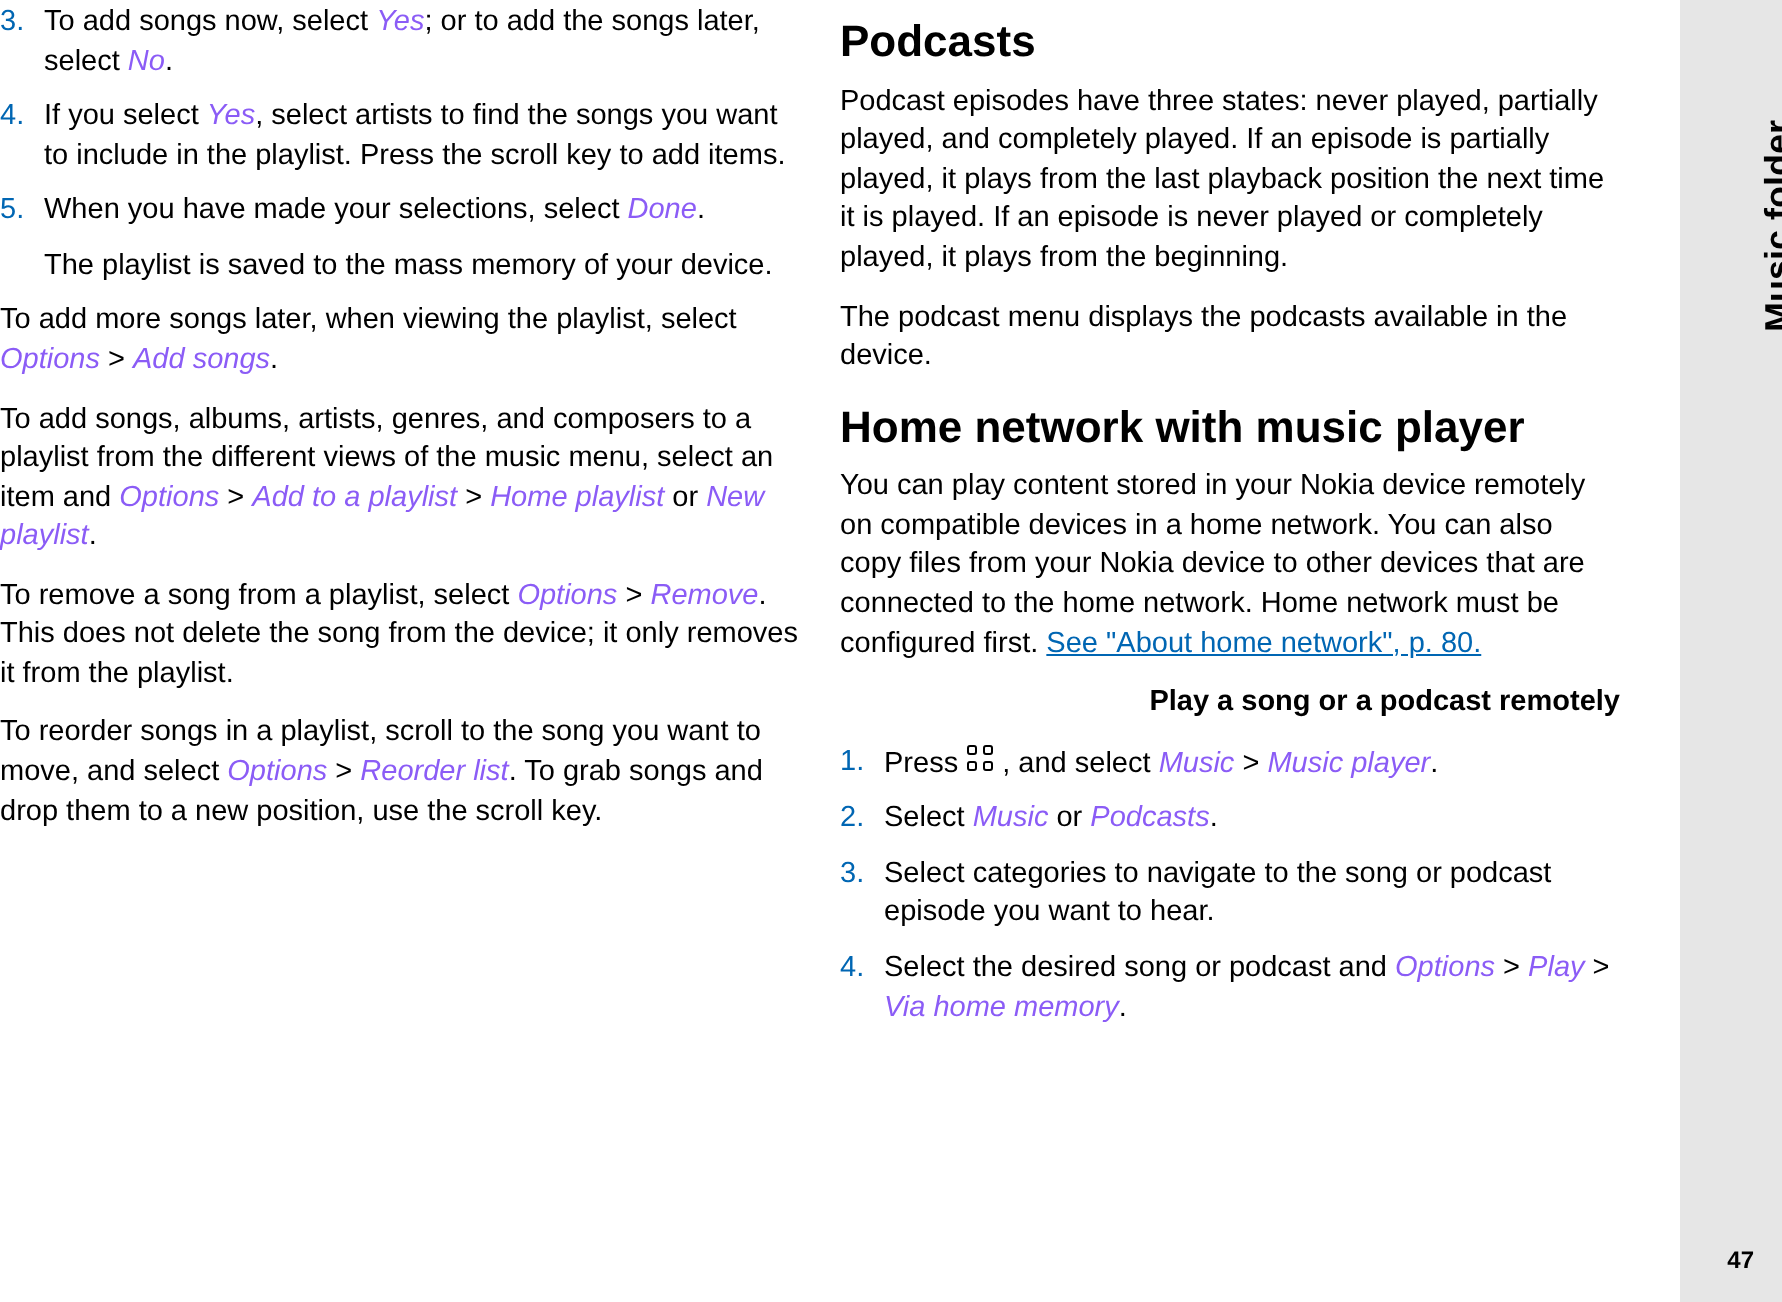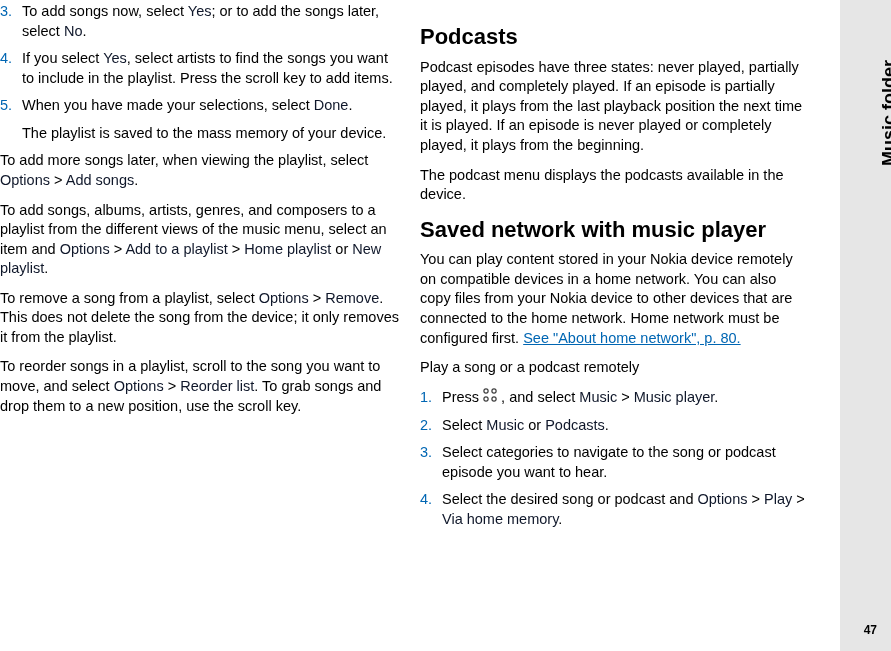--- a/index.html
+++ b/index.html
@@ -45,7 +45,7 @@
     .ol .sub {
       margin-top: 8px;
     }
-    .gray { color: #0f172a; }
+    .gray { color: #8b5cf6; font-style: italic; }
     .blue-link { color: #0066b3; text-decoration: underline; }
     .p { margin-bottom: 10px; }
     h2 {

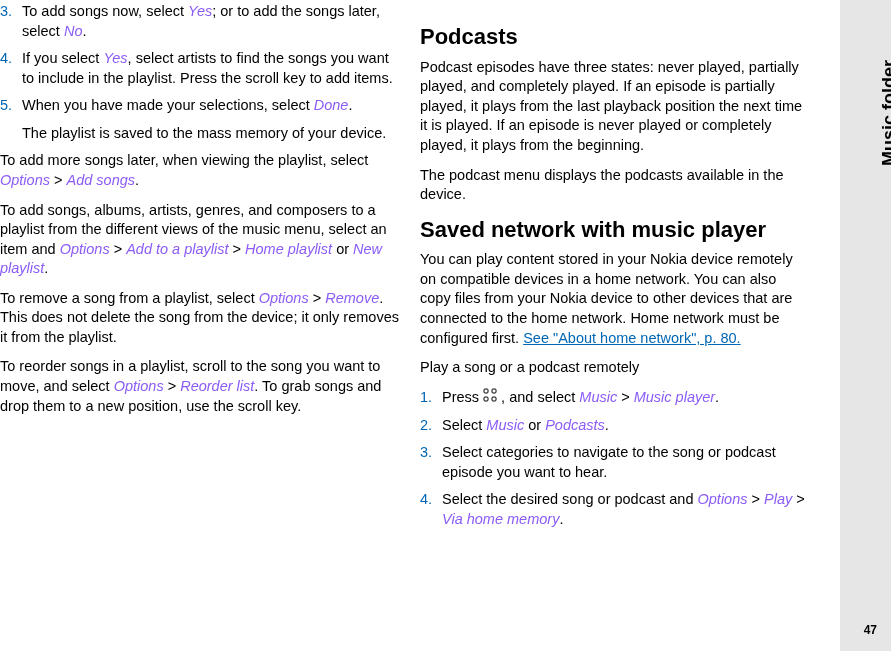--- a/index.html
+++ b/index.html
@@ -25,7 +25,6 @@
     }
     .col.right {
       padding-left: 10px;
-      margin-top: 16px;
     }
     .ol {
       list-style: none;

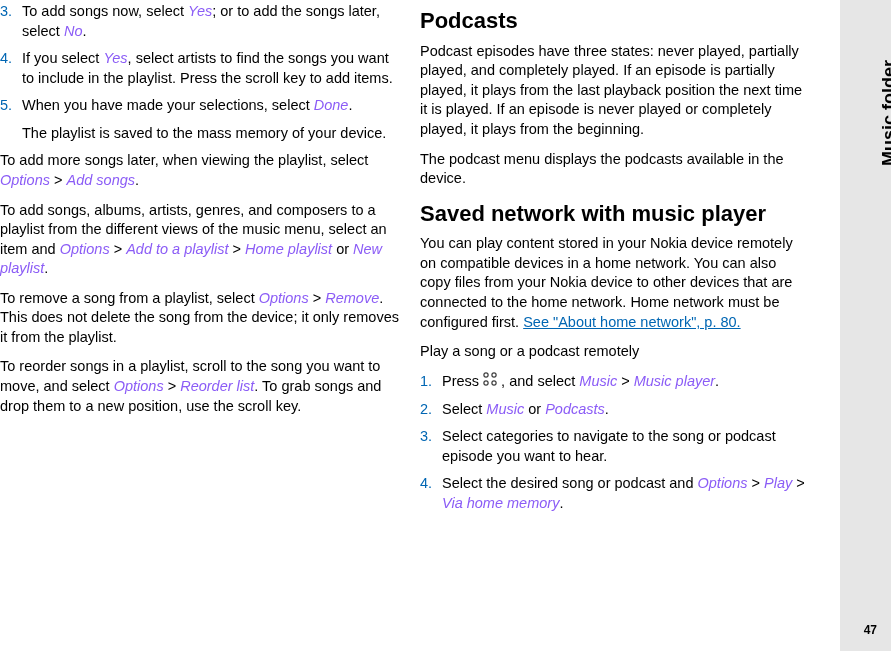--- a/index.html
+++ b/index.html
@@ -139,7 +139,7 @@
     <div class="p">Podcast episodes have three states: never played, partially played, and completely played. If an episode is partially played, it plays from the last playback position the next time it is played. If an episode is never played or completely played, it plays from the beginning.</div>
     <div class="p">The podcast menu displays the podcasts available in the device.</div>
 
-    <h3 class="big">Saved network with music player</h3>
+    <h3 class="big">Home network with music player</h3>
     <div class="p">
       <span>You can play content stored in your Nokia device remotely on compatible devices in a home network. You can also copy files from your Nokia device to other devices that are connected to the home network. Home network must be configured first. </span><span class="blue-link">See "About home network", p. 80.</span>
     </div>

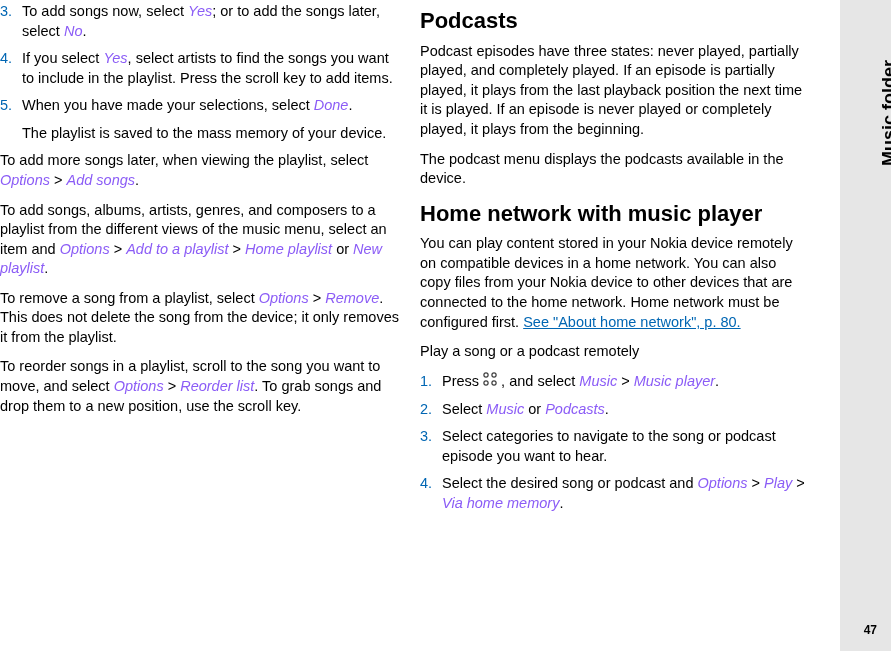--- a/index.html
+++ b/index.html
@@ -61,7 +61,7 @@
       margin-bottom: 6px;
       margin-top: 10px;
     }
-    .bold { font-weight: normal; }
+    .bold { font-weight: bold; text-align: right; }
     .icon {
       display: inline-block;
       vertical-align: middle;

